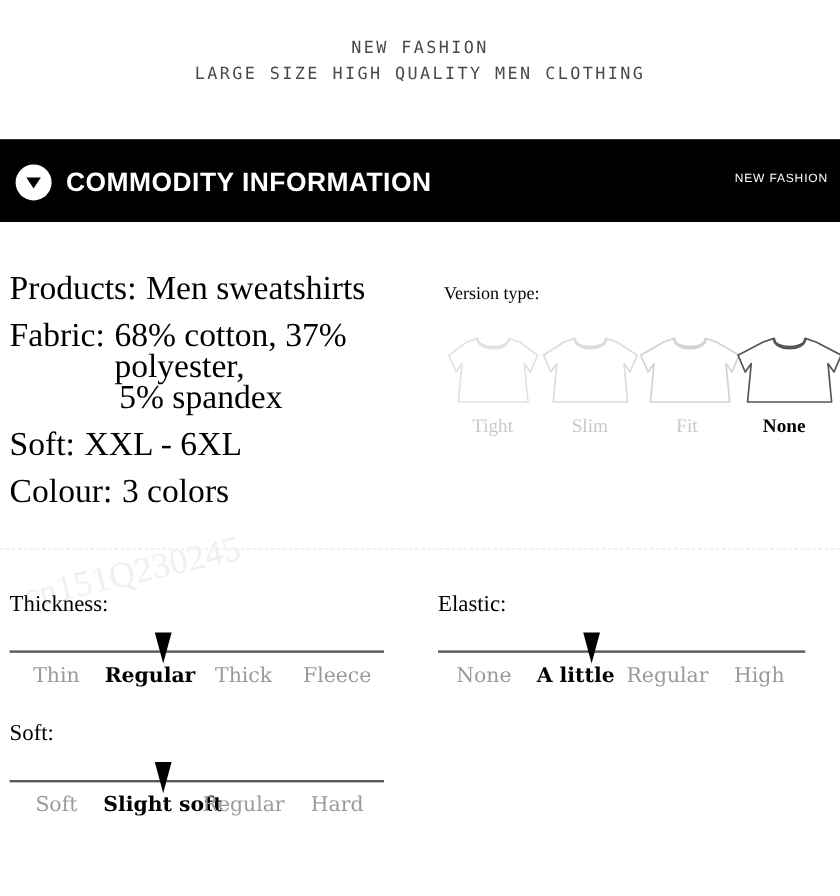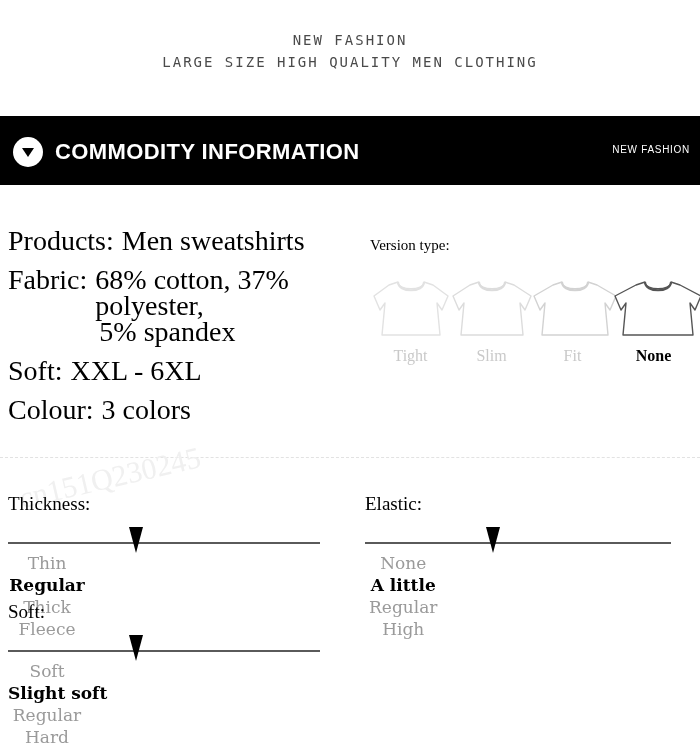--- a/index.html
+++ b/index.html
@@ -177,7 +177,6 @@
     position: absolute;
     top: 10px; left: 0;
     display: flex;
-    flex-direction: column;
   }
   .scale-label {
     text-align: center;

